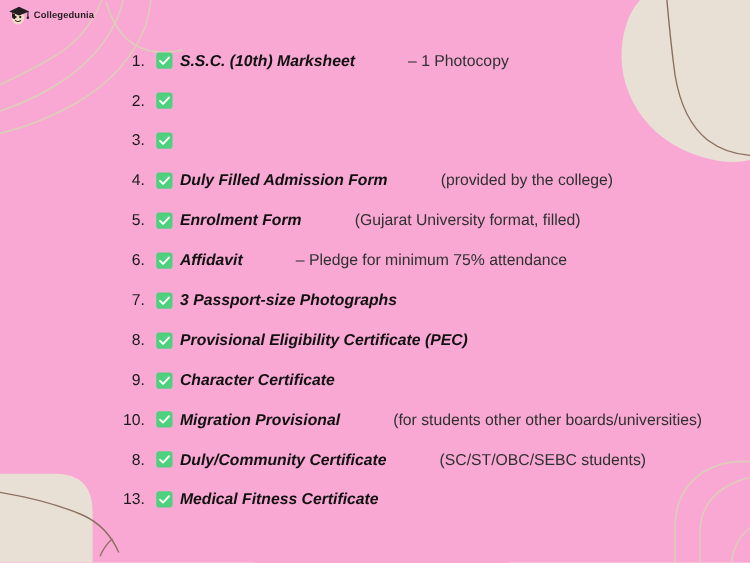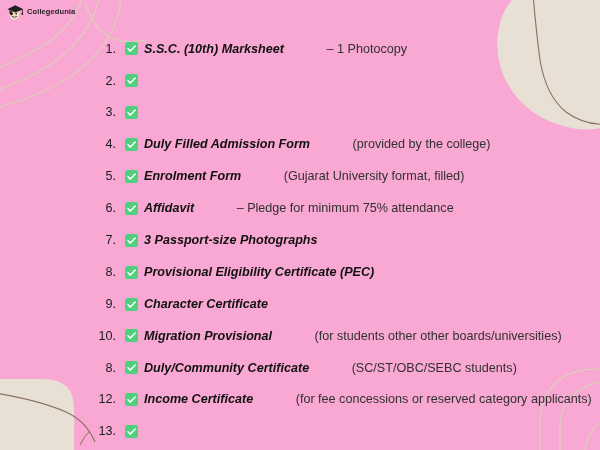--- a/index.html
+++ b/index.html
@@ -258,15 +258,6 @@
         <span class="row-text"><span class="t-bold">Duly/Community Certificate</span><span class="t-normal"> (SC/ST/OBC/SEBC students)</span></span>
       </div>
       <div class="doc-row">
-        <span class="row-number">12.</span>
-        <span class="check-icon" style="background: rgb(79, 208, 126);">
-          <svg viewBox="0 0 13 13" xmlns="http://www.w3.org/2000/svg">
-            <path d="M3 6.7 L5.4 9.1 L10.2 4" fill="none" stroke="#ffffff" stroke-width="1.5" stroke-linecap="round" stroke-linejoin="round"></path>
-          </svg>
-        </span>
-        <span class="row-text"><span class="t-bold">Income Certificate</span><span class="t-normal"> (for fee concessions or reserved category applicants)</span></span>
-      </div>
-      <div class="doc-row">
         <span class="row-number">13.</span>
         <span class="check-icon" style="background: rgb(79, 208, 126);">
           <svg viewBox="0 0 13 13" xmlns="http://www.w3.org/2000/svg">

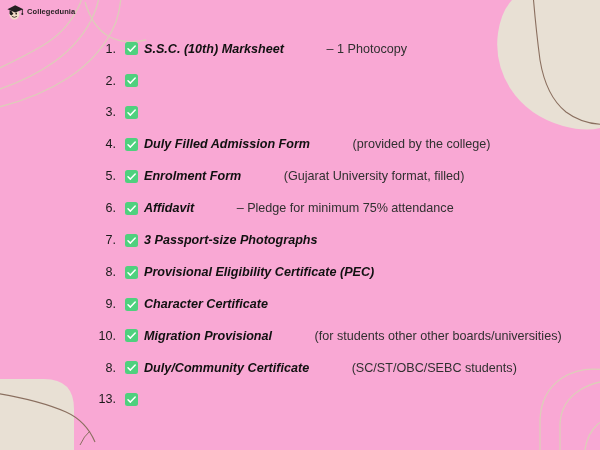--- a/index.html
+++ b/index.html
@@ -264,6 +264,7 @@
             <path d="M3 6.7 L5.4 9.1 L10.2 4" fill="none" stroke="#ffffff" stroke-width="1.5" stroke-linecap="round" stroke-linejoin="round"></path>
           </svg>
         </span>
+        <span class="row-text"><span class="t-bold">Medical Fitness Certificate</span></span>
       </div>
     </div>
 

